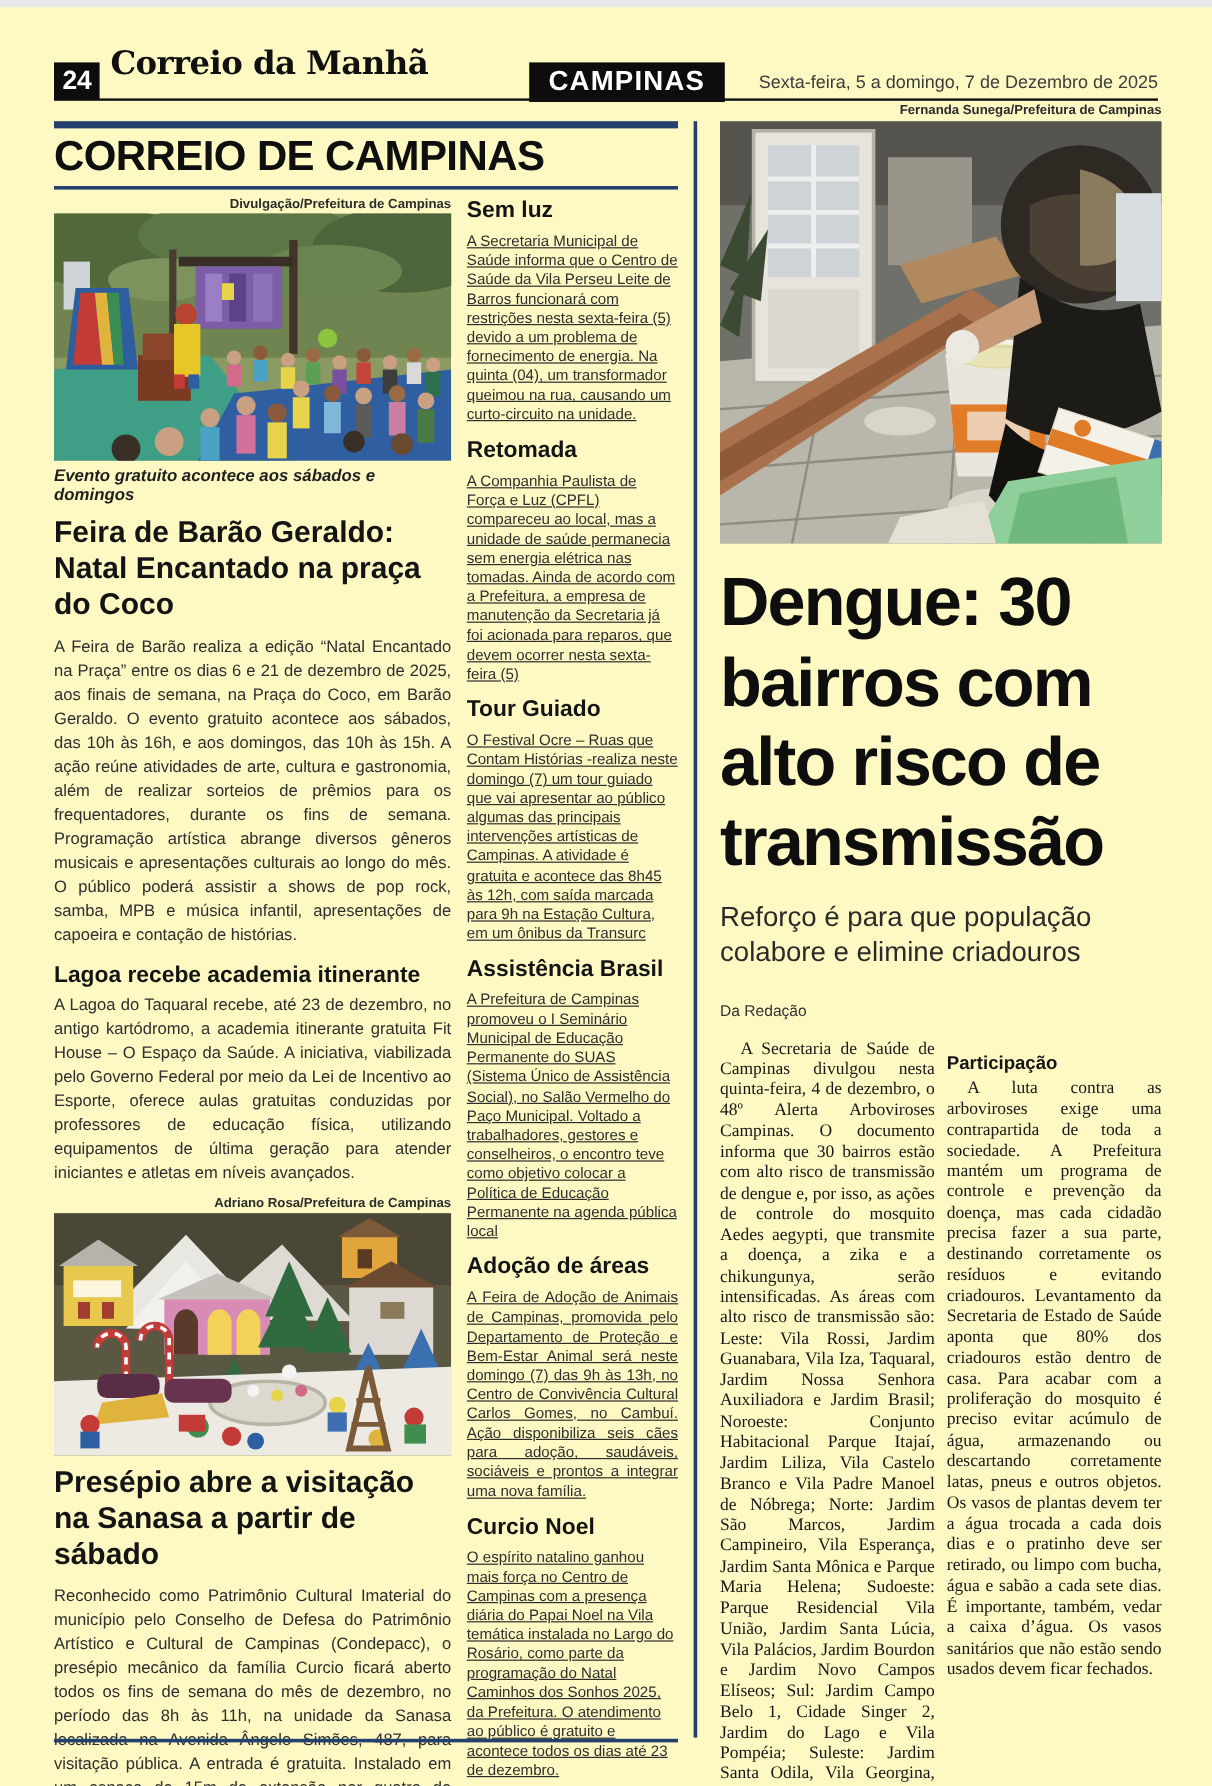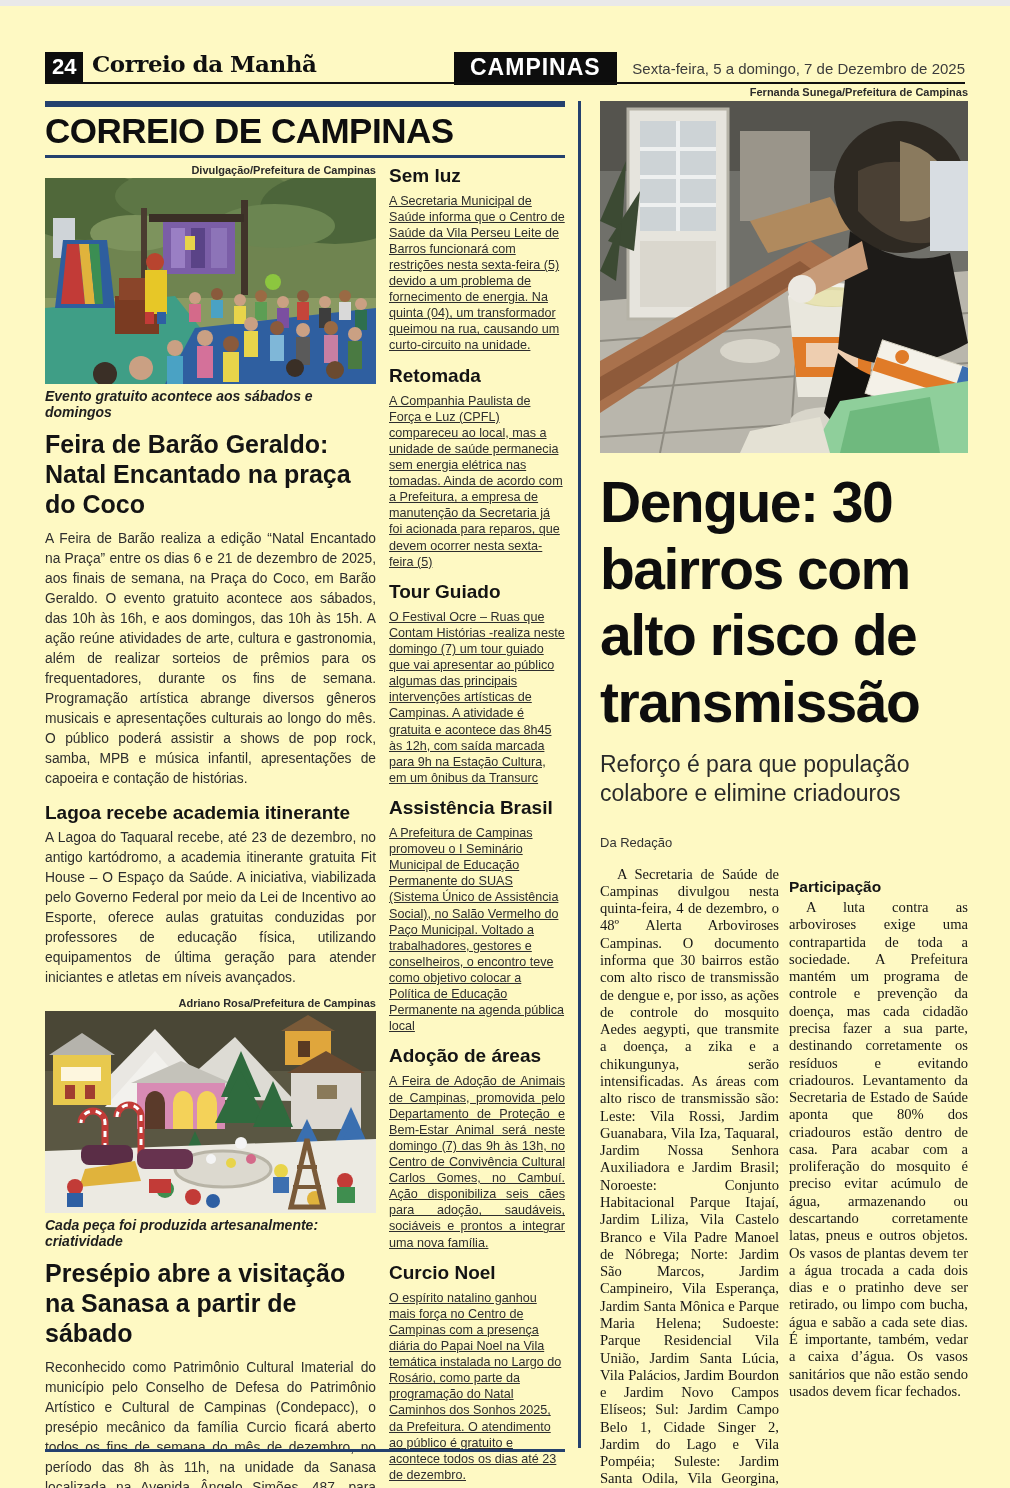--- a/index.html
+++ b/index.html
@@ -8,8 +8,8 @@
   
   .pgnum{position:absolute;left:45px;top:46px;background:#0d0d0d;color:#fff;
          font-weight:bold;font-size:22px;padding:2px 7px 3px;}
-  .masthead{position:absolute;left:92px;top:44px;font-family:"DejaVu Serif",serif;
-            font-weight:bold;font-size:23px;letter-spacing:-.5px;color:#101010;}
+  .masthead{position:absolute;left:92px;top:32px;font-family:"DejaVu Serif",serif;
+            font-weight:bold;font-size:27px;letter-spacing:-.5px;color:#101010;}
   .sectionbox{position:absolute;left:454px;top:46px;background:#0d0d0d;color:#fff;
               font-weight:bold;font-size:23px;letter-spacing:1px;padding:2px 16px 4px;}
   .dateline{position:absolute;right:45px;top:54px;font-size:15px;color:#3c3c3c;}

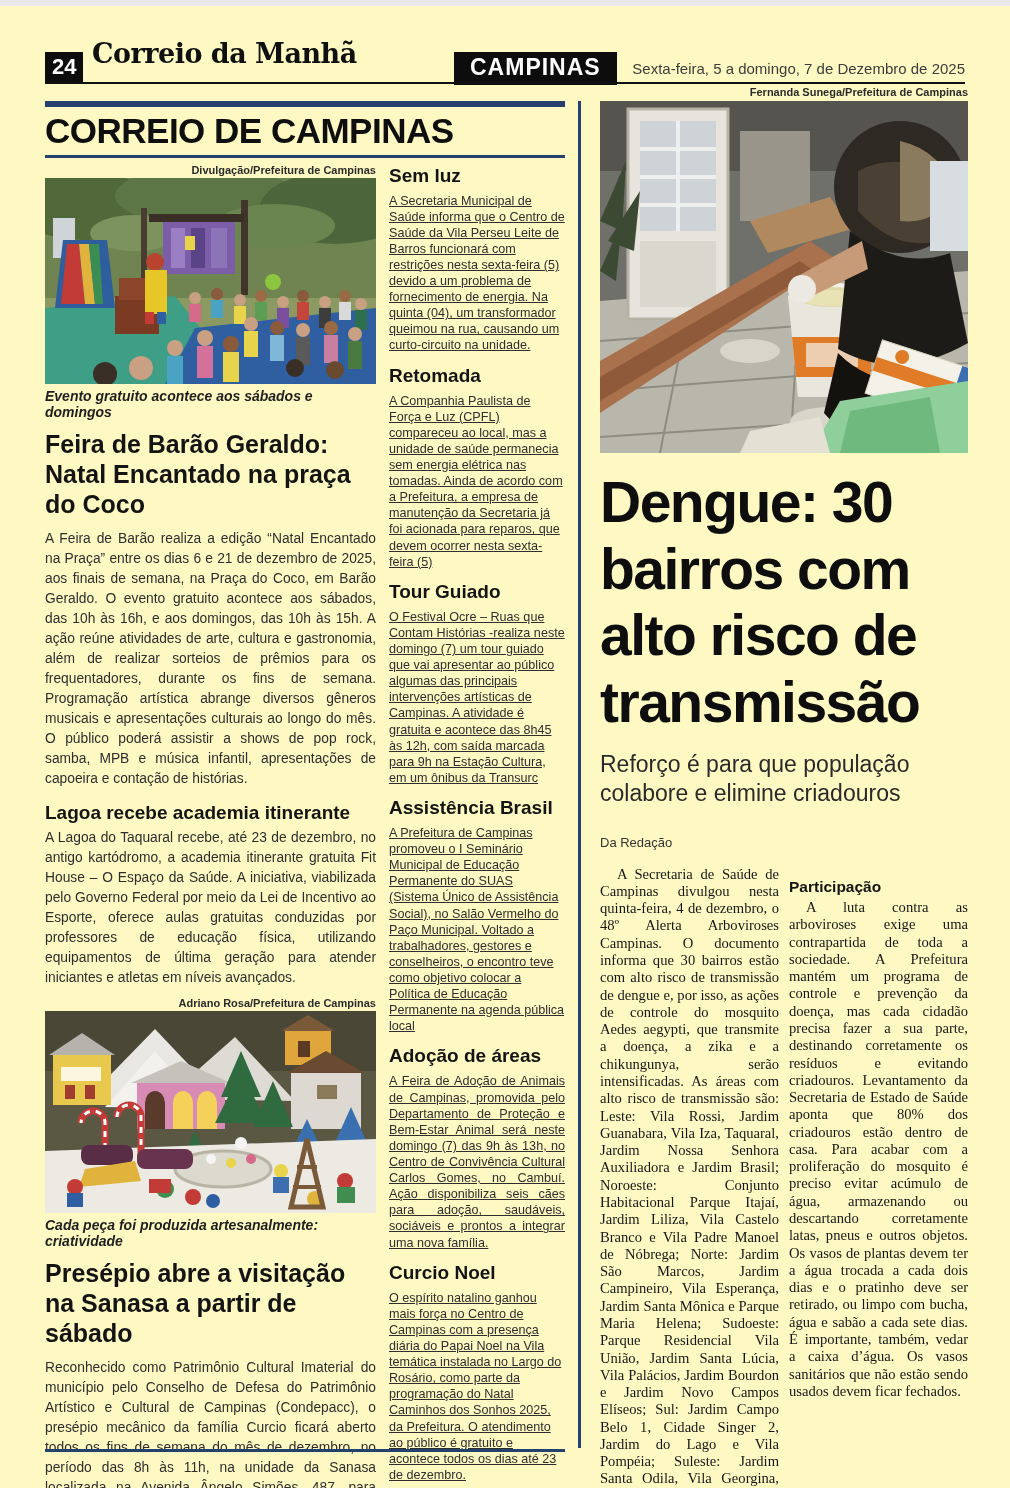--- a/index.html
+++ b/index.html
@@ -10,7 +10,7 @@
          font-weight:bold;font-size:22px;padding:2px 7px 3px;}
   .masthead{position:absolute;left:92px;top:32px;font-family:"DejaVu Serif",serif;
             font-weight:bold;font-size:27px;letter-spacing:-.5px;color:#101010;}
-  .sectionbox{position:absolute;left:454px;top:46px;background:#0d0d0d;color:#fff;
+  .sectionbox{position:absolute;left:441px;top:46px;background:#0d0d0d;color:#fff;
               font-weight:bold;font-size:23px;letter-spacing:1px;padding:2px 16px 4px;}
   .dateline{position:absolute;right:45px;top:54px;font-size:15px;color:#3c3c3c;}
   .hdr-rule{position:absolute;left:45px;top:76px;width:920px;height:2px;background:#111;}

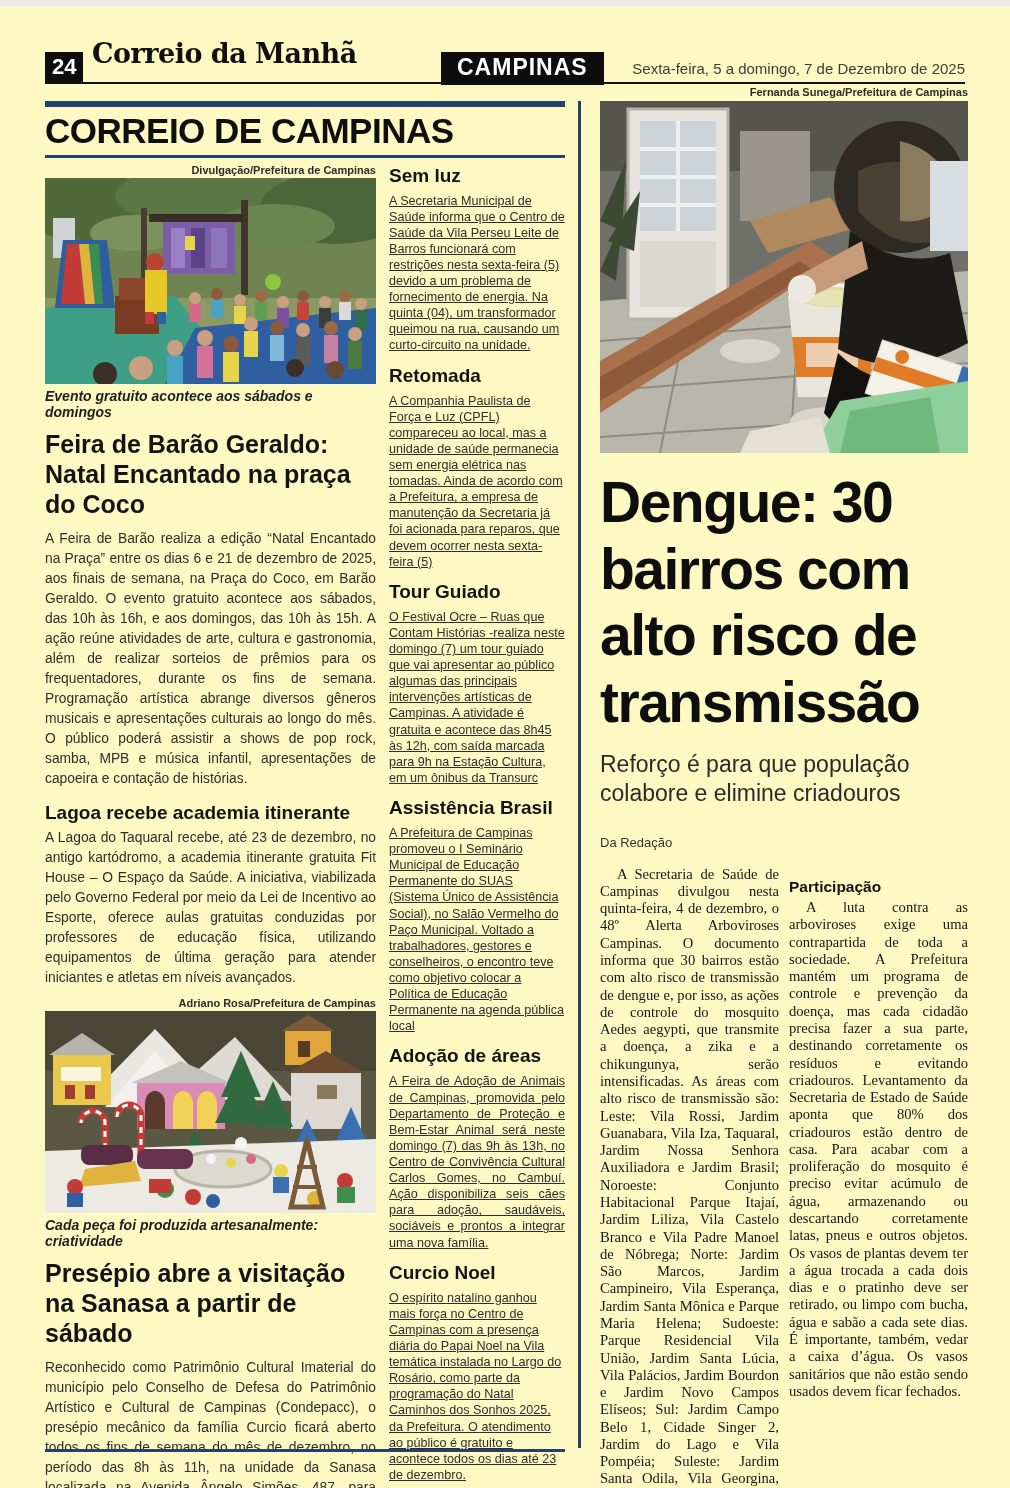--- a/index.html
+++ b/index.html
@@ -227,7 +227,6 @@
           <line x1="252" y1="156" x2="272" y2="156" stroke="#7a5a38" stroke-width="4"></line>
         </svg>
 
-        <div class="caption">Cada peça foi produzida artesanalmente: criatividade</div>
 
         <div class="headline">Presépio abre a visitação na Sanasa a partir de sábado</div>
         <p class="body-sans">Reconhecido como Patrimônio Cultural Imaterial do município pelo Conselho de Defesa do Patrimônio Artístico e Cultural de Campinas (Condepacc), o presépio mecânico da família Curcio ficará aberto todos os fins de semana do mês de dezembro, no período das 8h às 11h, na unidade da Sanasa localizada na Avenida Ângelo Simões, 487, para visitação pública. A entrada é gratuita. Instalado em um espaço de 15m de extensão por quatro de profundidade, o presépio foi construído por quatro gerações. Cada peça foi produzida artesanalmente com muita criatividade.</p>

